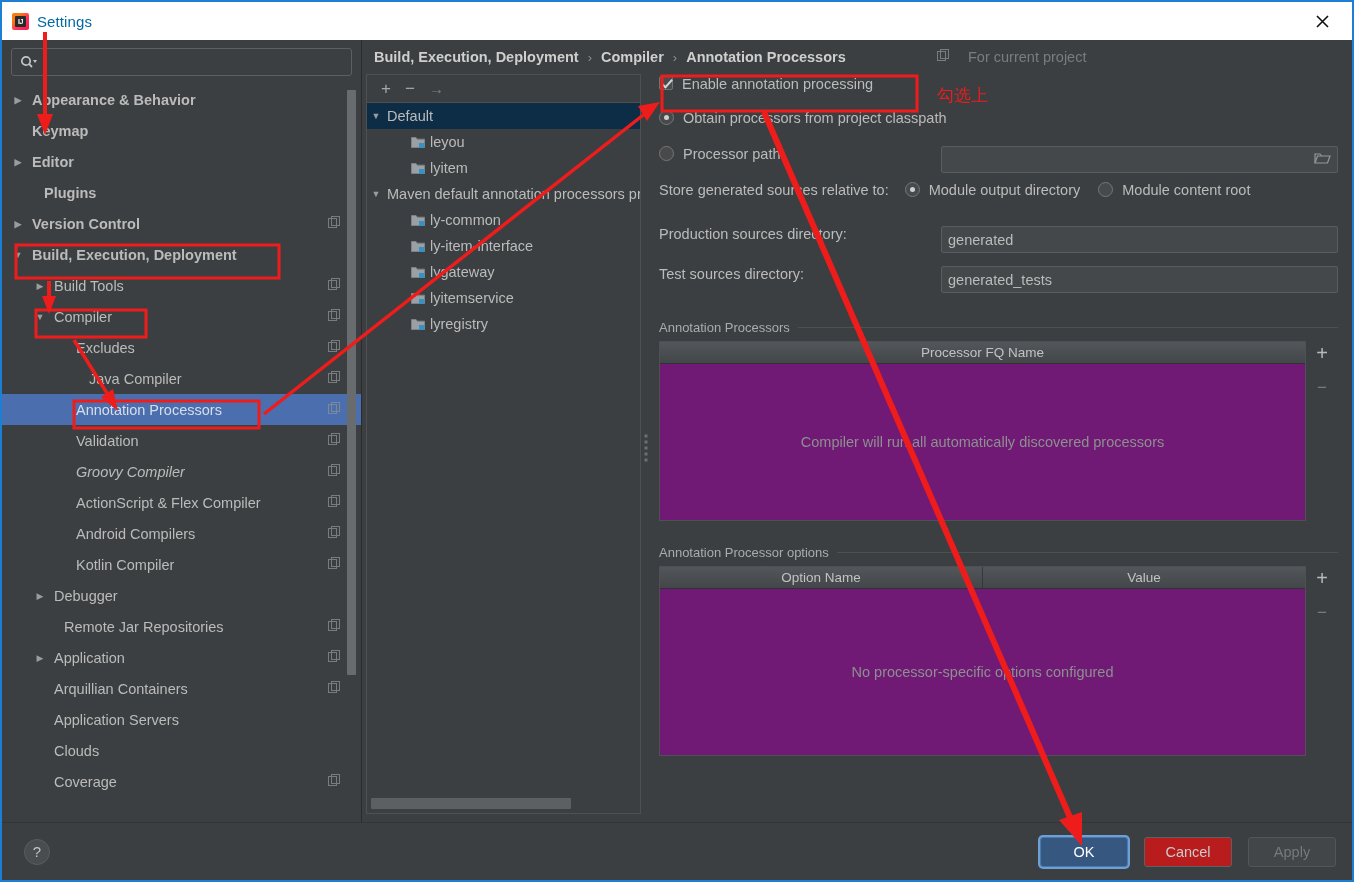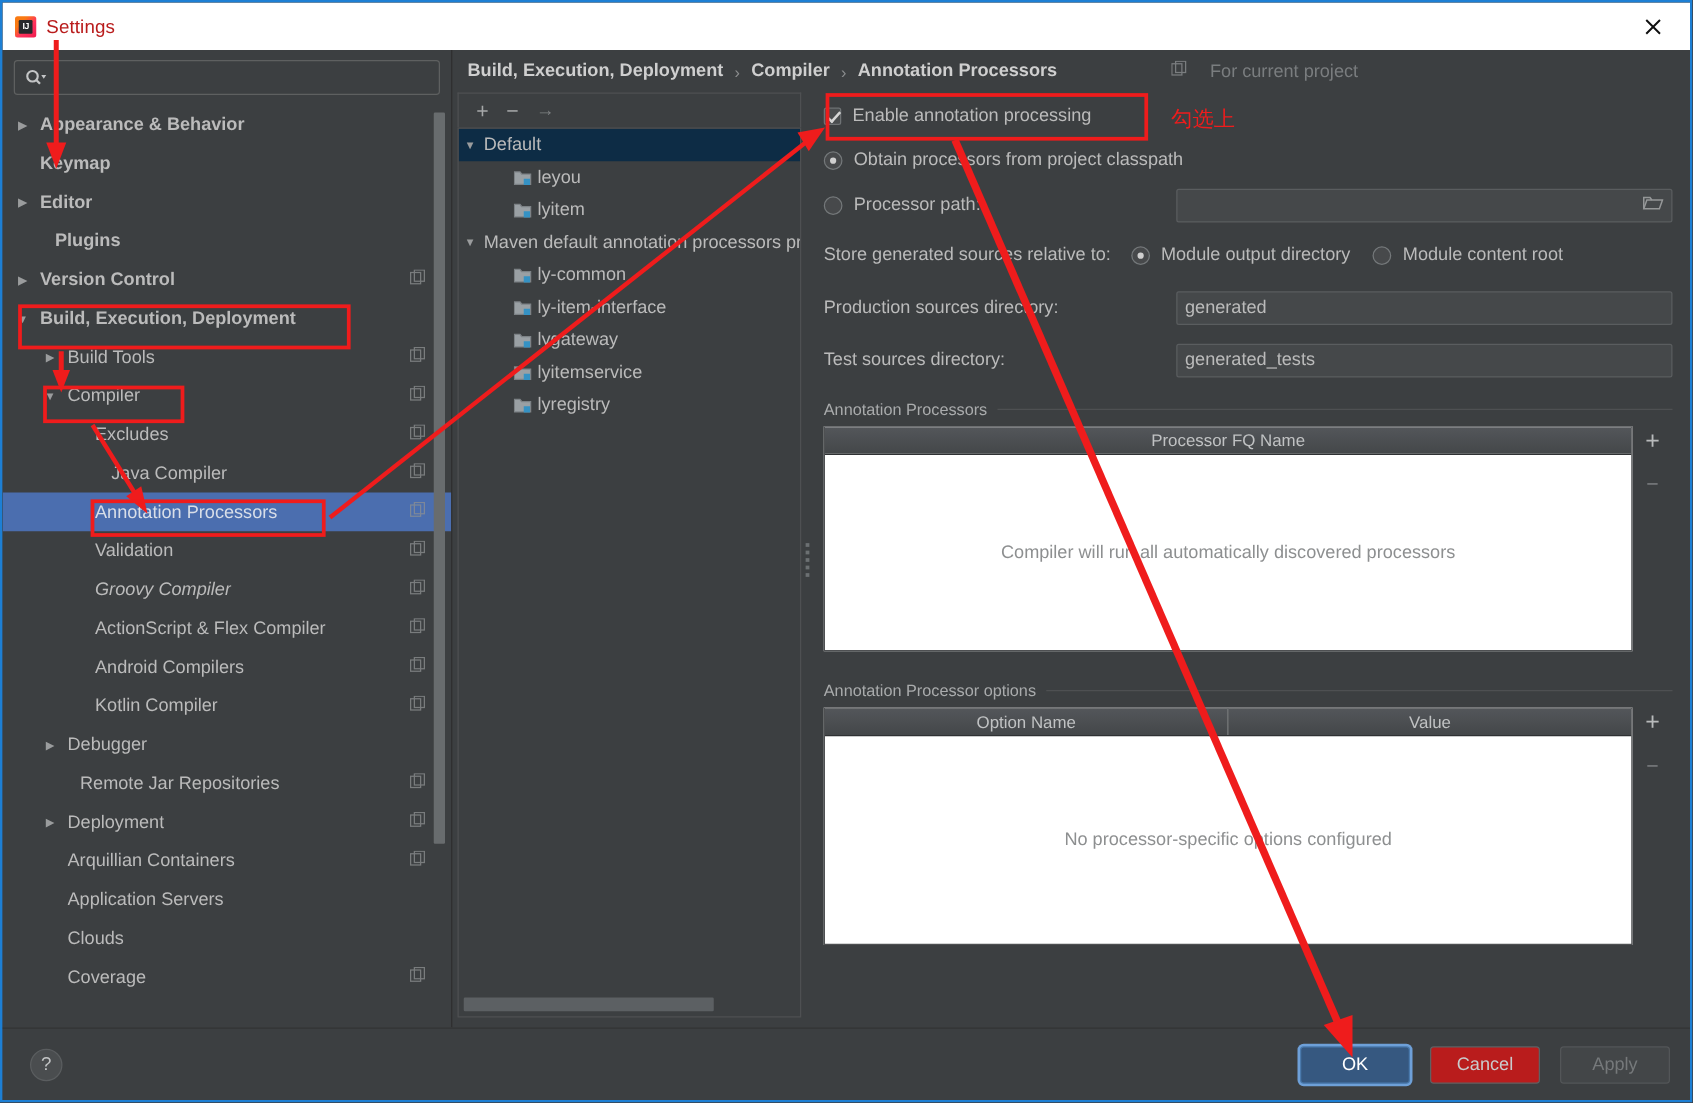--- a/index.html
+++ b/index.html
@@ -42,7 +42,7 @@
     letter-spacing: -0.5px;
   }
   .title-text {
-    font-size: 15px; color: #b91c1c; letter-spacing: 0.1px;
+    font-size: 15px; color: #0369a1; letter-spacing: 0.1px;
   }
   .win-close {
     position: absolute; right: 10px; top: 0; height: 38px; width: 40px;

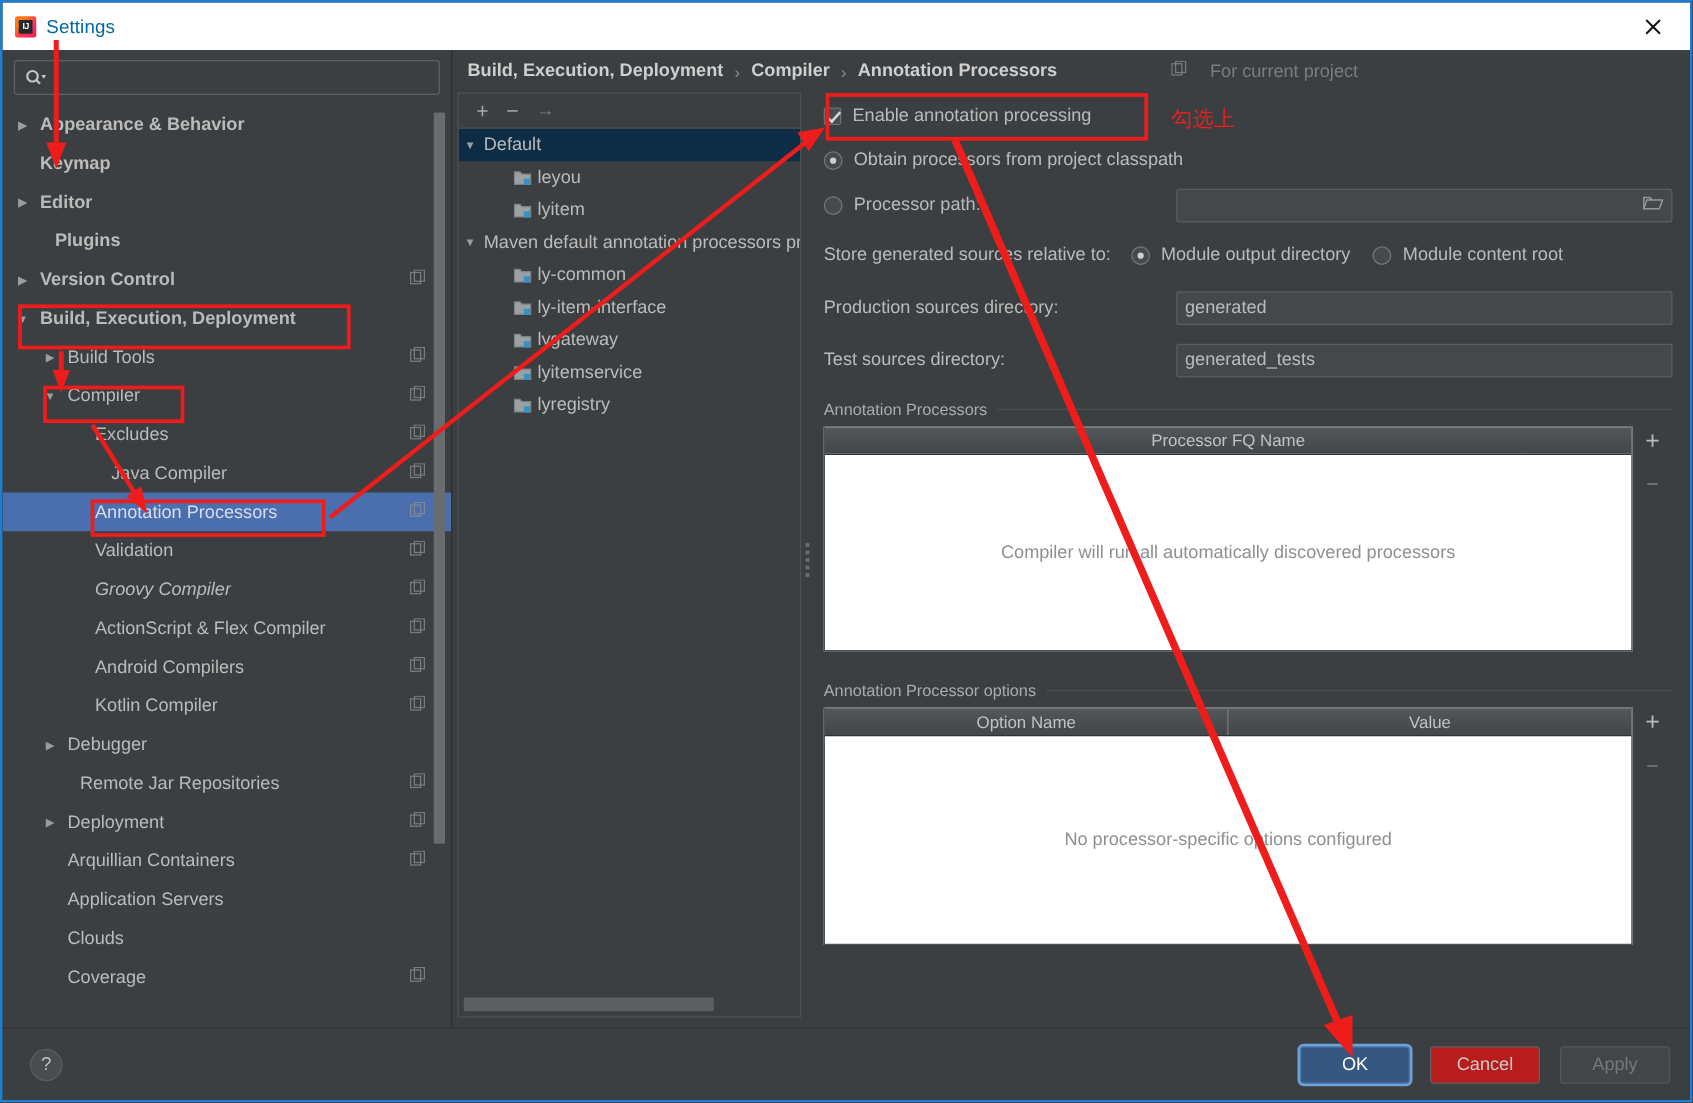--- a/index.html
+++ b/index.html
@@ -170,7 +170,7 @@
     flex: 1; min-width: 0; padding: 2px 14px 0 8px;
     display: flex; flex-direction: column;
   }
-  .row { display: flex; align-items: center; }
+  .row { display: flex; align-items: flex-start; }
   .chk-row { height: 34px; }
   .checkbox {
     width: 14px; height: 14px; flex: 0 0 14px;

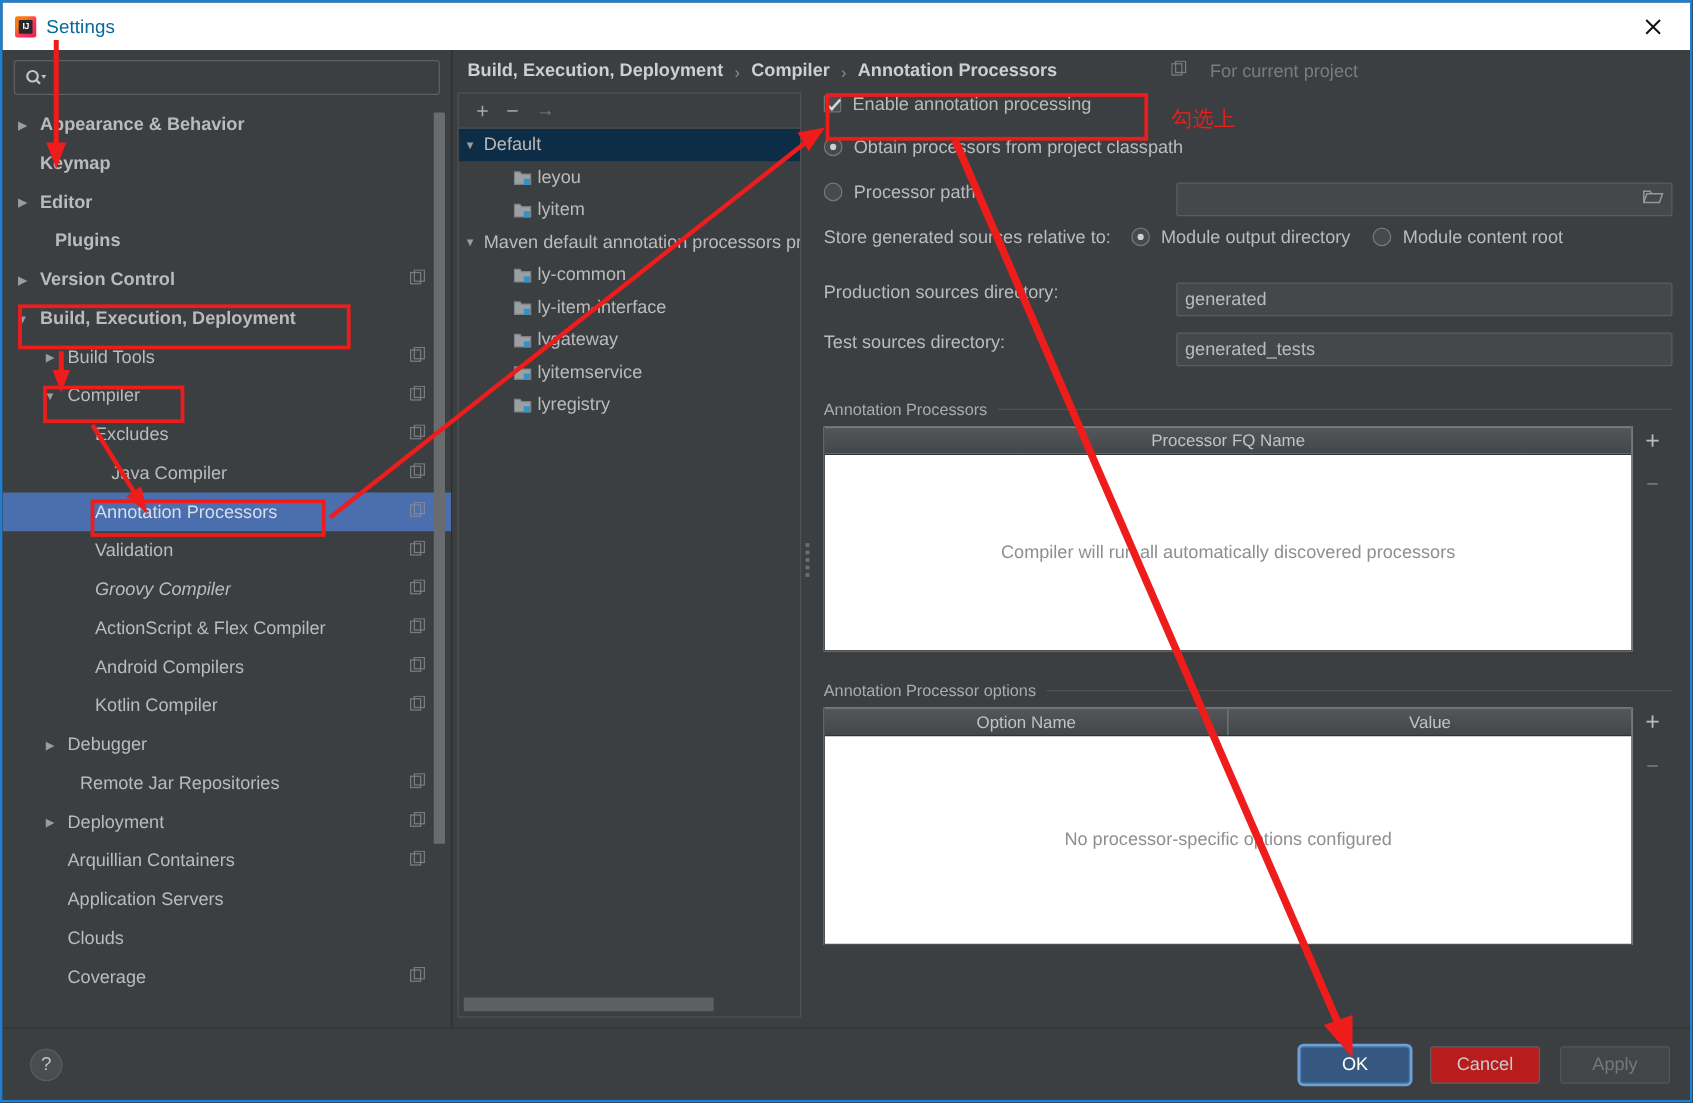--- a/index.html
+++ b/index.html
@@ -209,7 +209,7 @@
   .table-wrap { display: flex; margin-top: 6px; }
   .table {
     flex: 1; border: 1px solid #4e5052;
-    display: flex; flex-direction: column; background: #ffffff;
+    display: flex; flex-direction: column; background: #701a75;
   }
   .thead { display: flex; height: 22px; border-bottom: 1px solid #2f3133; }
   .th {

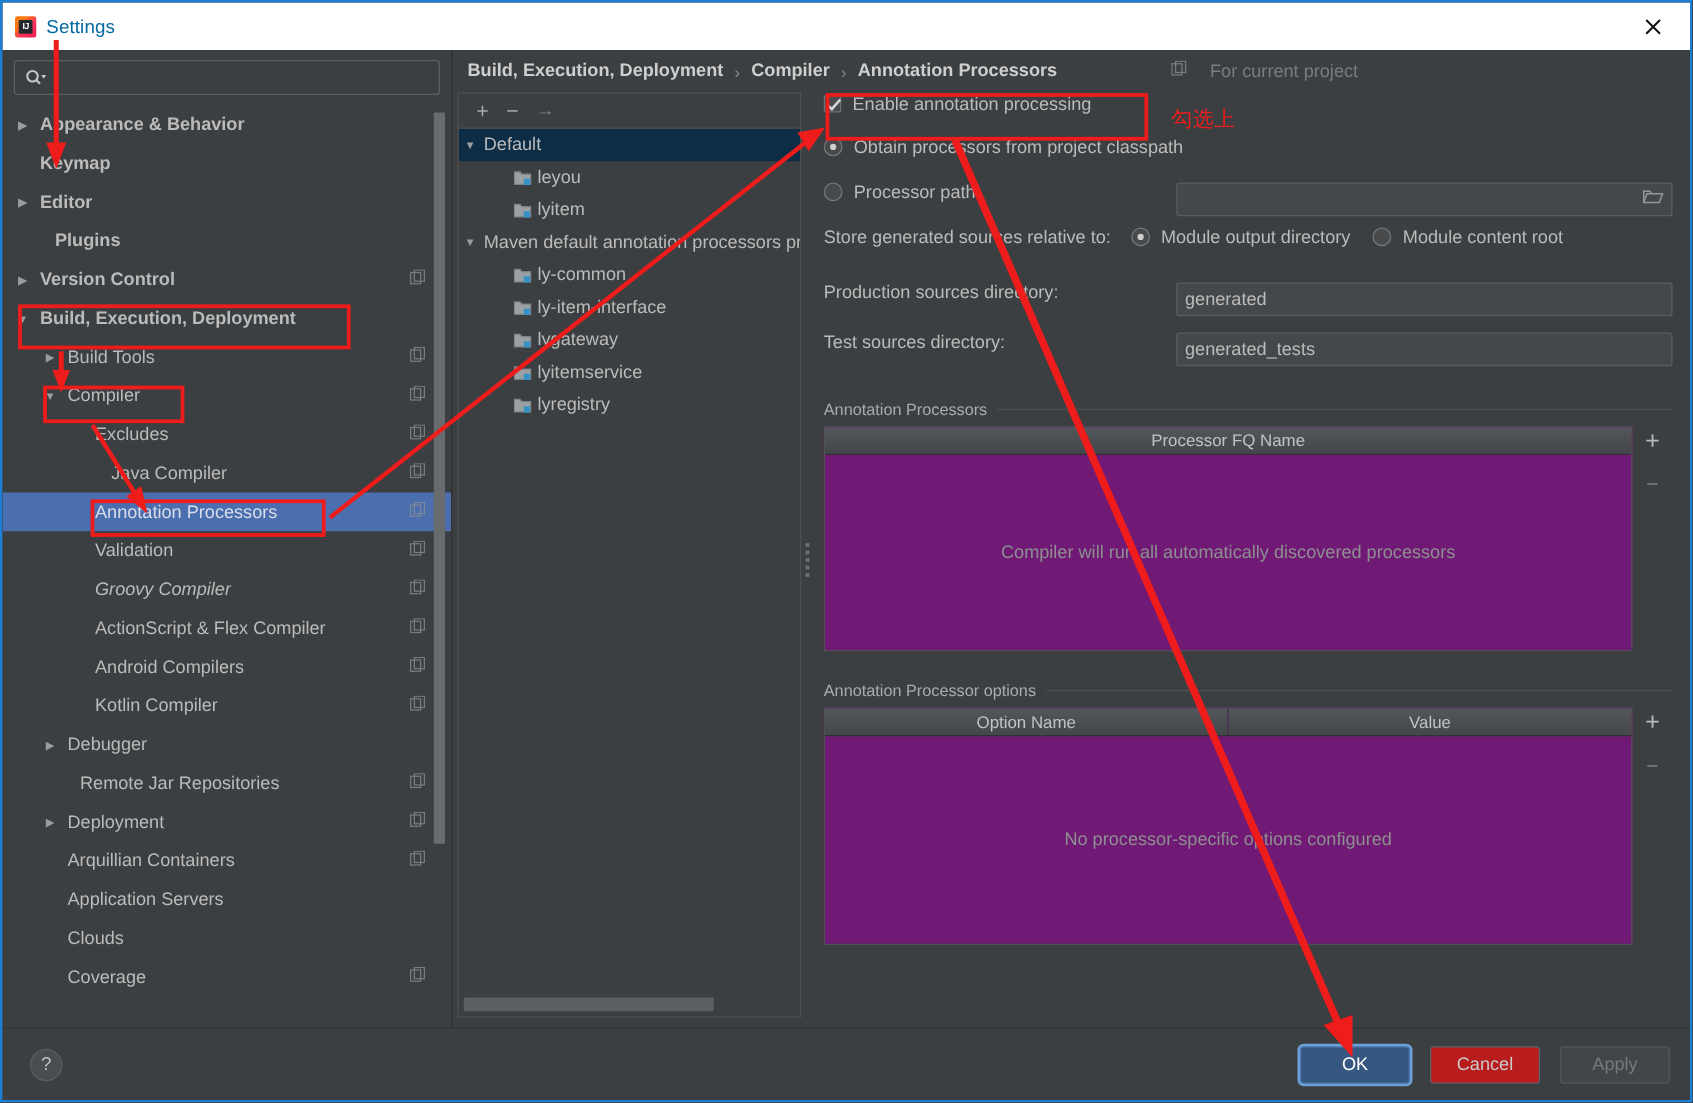--- a/index.html
+++ b/index.html
@@ -419,7 +419,7 @@
           </div>
           <div class="tree-row" style="padding-left: 30px;">
             <span class="arrow">▶</span>
-            <span class="tree-label" style="margin-left: 6px;">Deployment</span>
+            <span class="tree-label" style="margin-left: 6px;">Application</span>
             <span class="copy-icon"><svg width="13" height="13" viewBox="0 0 13 13">
                 <rect x="0.5" y="2.5" width="8" height="9" fill="none" stroke="#8e9192"></rect>
                 <rect x="3.5" y="0.5" width="8" height="9" fill="none" stroke="#8e9192"></rect>

